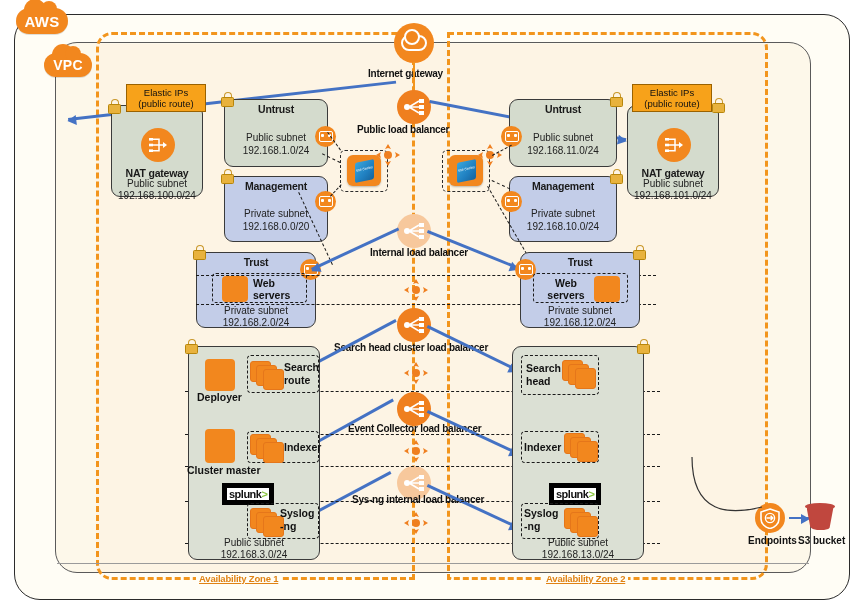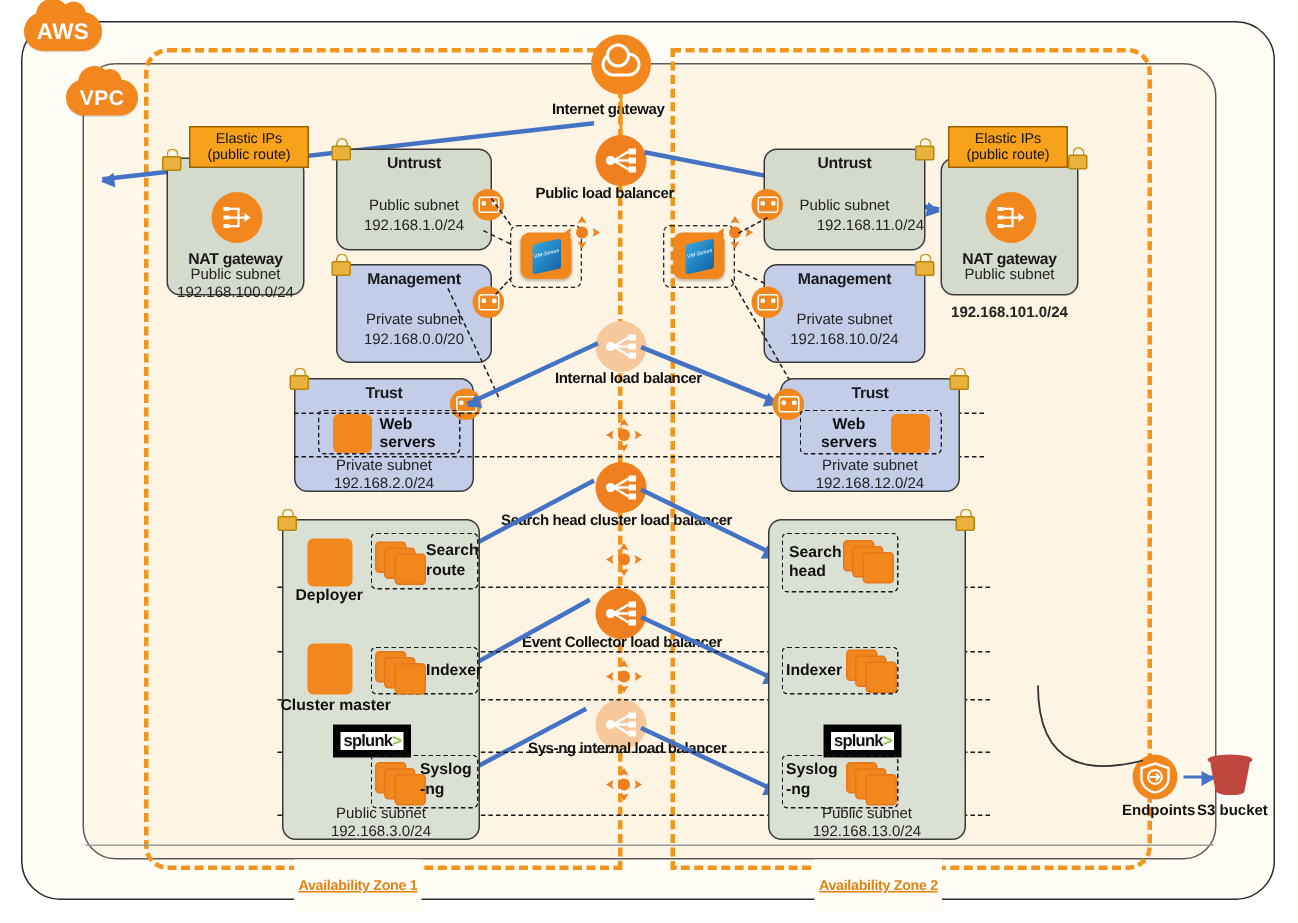--- a/index.html
+++ b/index.html
@@ -422,7 +422,7 @@
         <div class="scr"></div>
       </div>
     <div class="cidr" style="position:absolute;left:0;top:32px;width:100%;">Public subnet</div>
-    <div class="cidr" style="position:absolute;left:0;top:45px;width:100%;text-align:right;">192.168.11.0/24</div>
+    <div class="cidr" style="position:absolute;left:0;top:45px;width:100%;">192.168.11.0/24</div>
   </div>
 
   <div class="sub blue" style="left:509px;top:176px;width:108px;height:66px;">

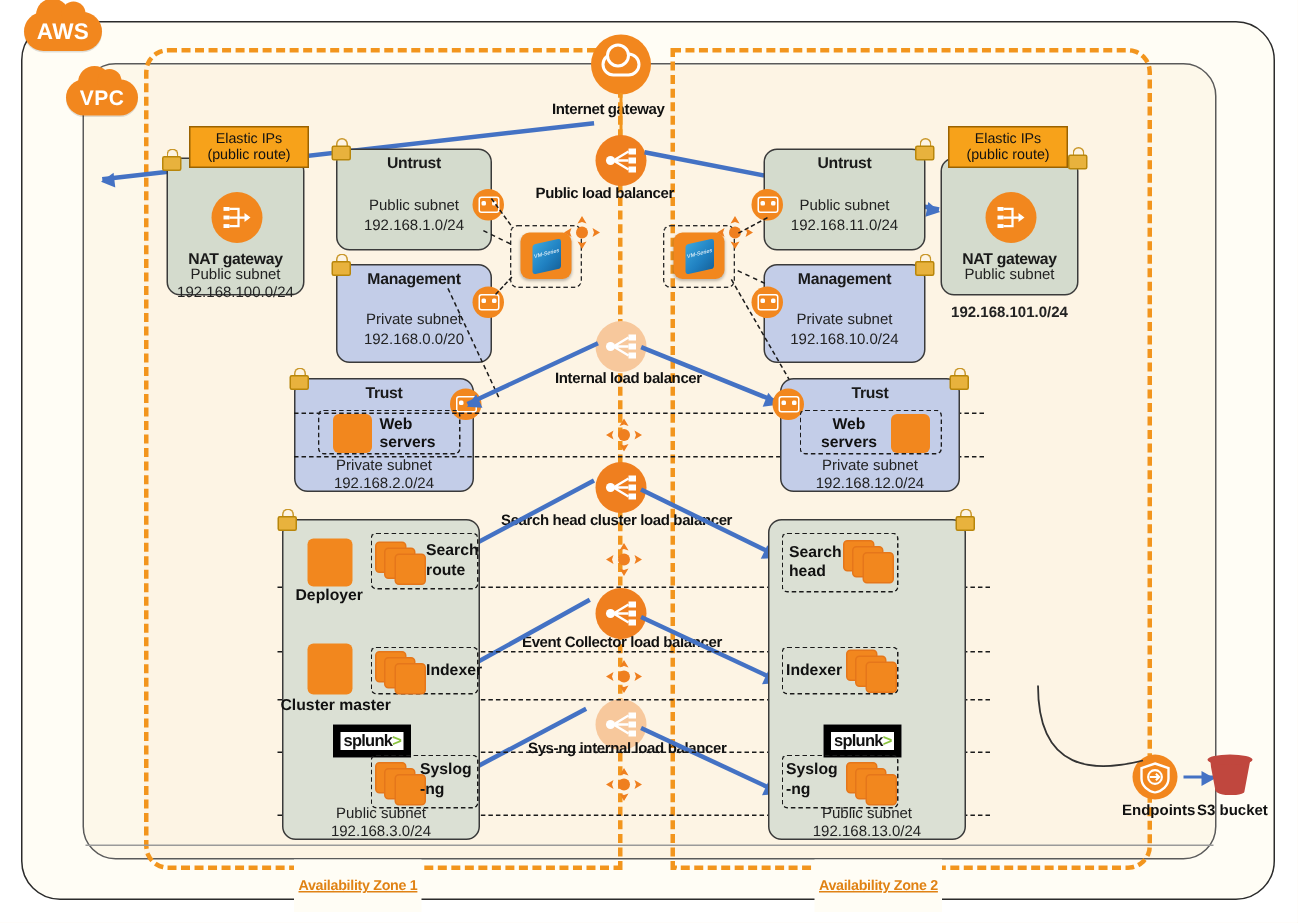--- a/index.html
+++ b/index.html
@@ -405,7 +405,7 @@
       <span class="ttl">NAT gateway</span>
     </div>
     <div class="cidr" style="position:absolute;left:0;top:72px;width:100%;">Public subnet</div>
-    <div class="cidr" style="position:absolute;left:0;top:97px;width:100%;font-weight:bold;">192.168.101.0/24</div>
+    <div class="cidr" style="position:absolute;left:0;top:84px;width:100%;">192.168.101.0/24</div>
   </div>
   <div class="eip" style="left:632px;top:84px;width:72px;">
     <div>Elastic IPs</div>

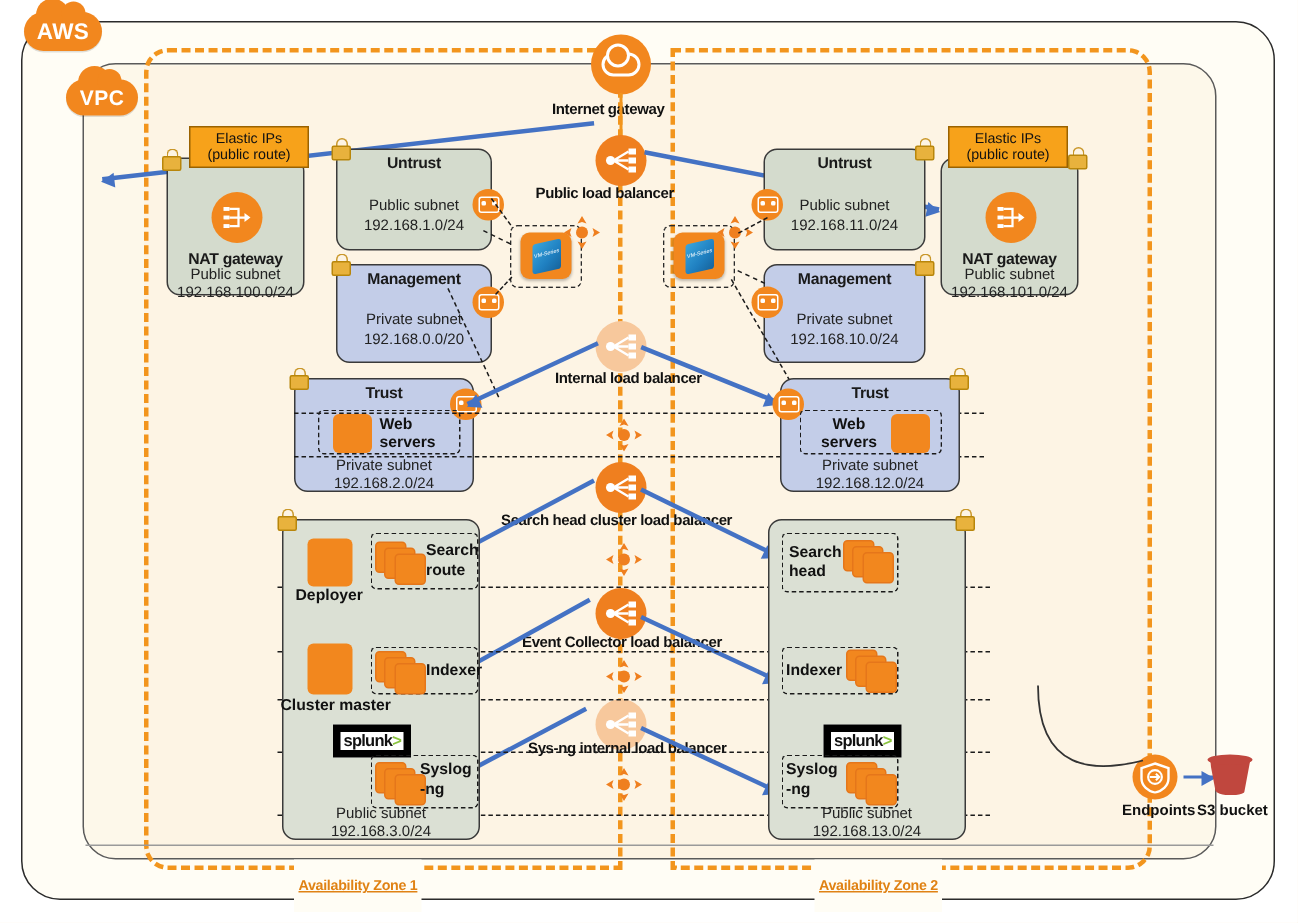--- a/index.html
+++ b/index.html
@@ -20,7 +20,7 @@
   .vpc-center-r{position:absolute;left:447px;top:32px;width:0;height:548px;border-left:3px dashed #f2951d;}
 
   .az-label{position:absolute;font-size:9.5px;color:#e08214;font-weight:bold;
-    text-decoration:underline;letter-spacing:-.2px;background:#fffdf5;padding:12px 3px;}
+    text-decoration:underline;letter-spacing:-.2px;background:#fffdf5;padding:0 3px;}
   .vpc-caption{position:absolute;font-size:10px;color:#333;text-align:center;line-height:13px;width:150px;}
 
   

